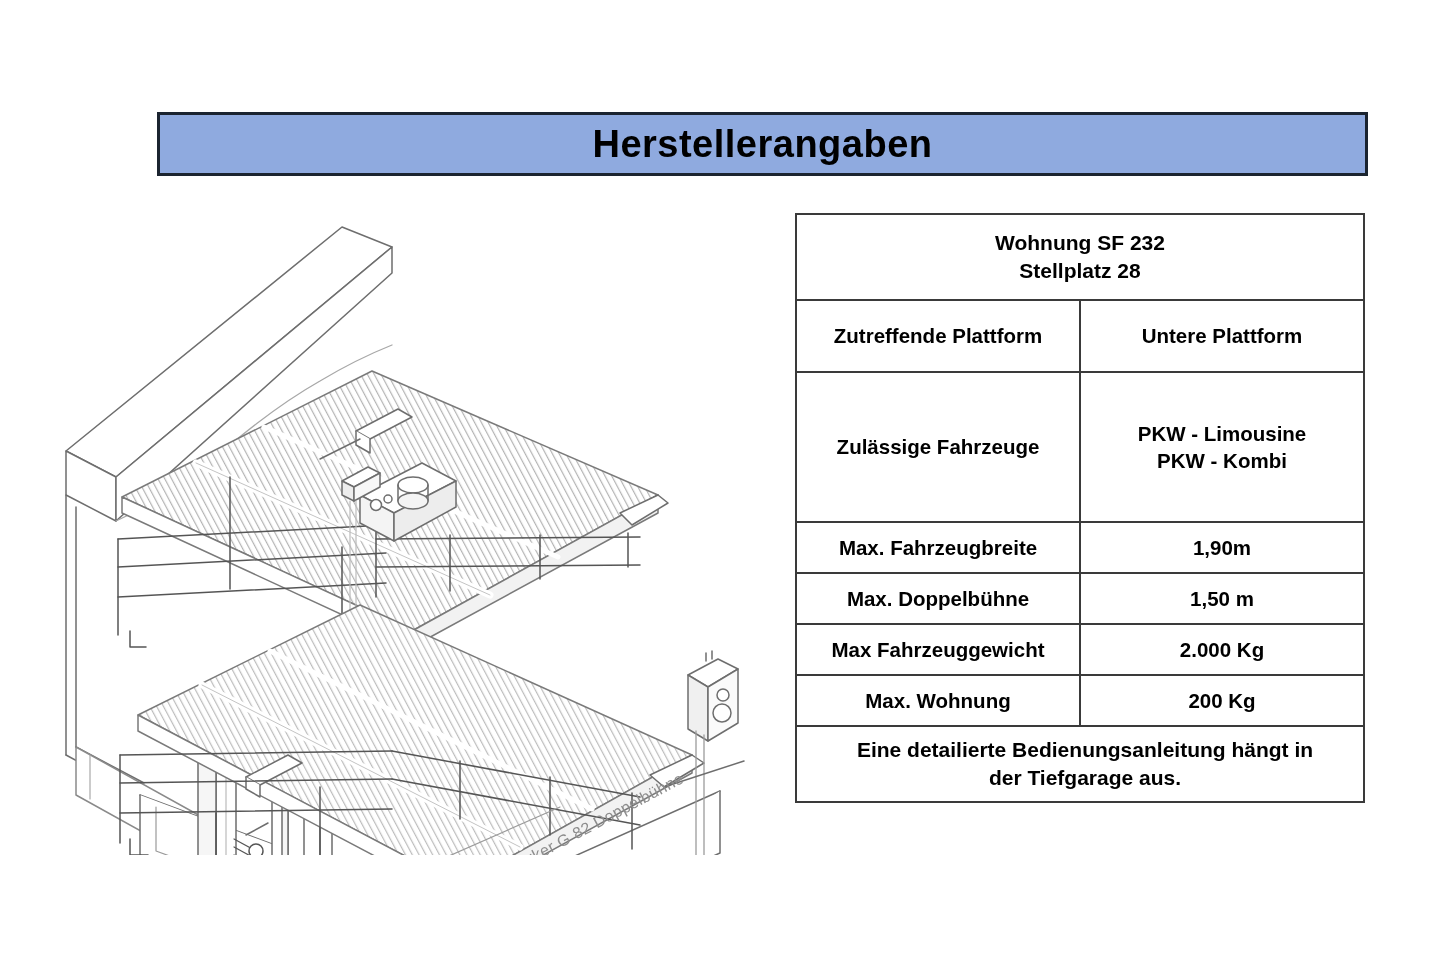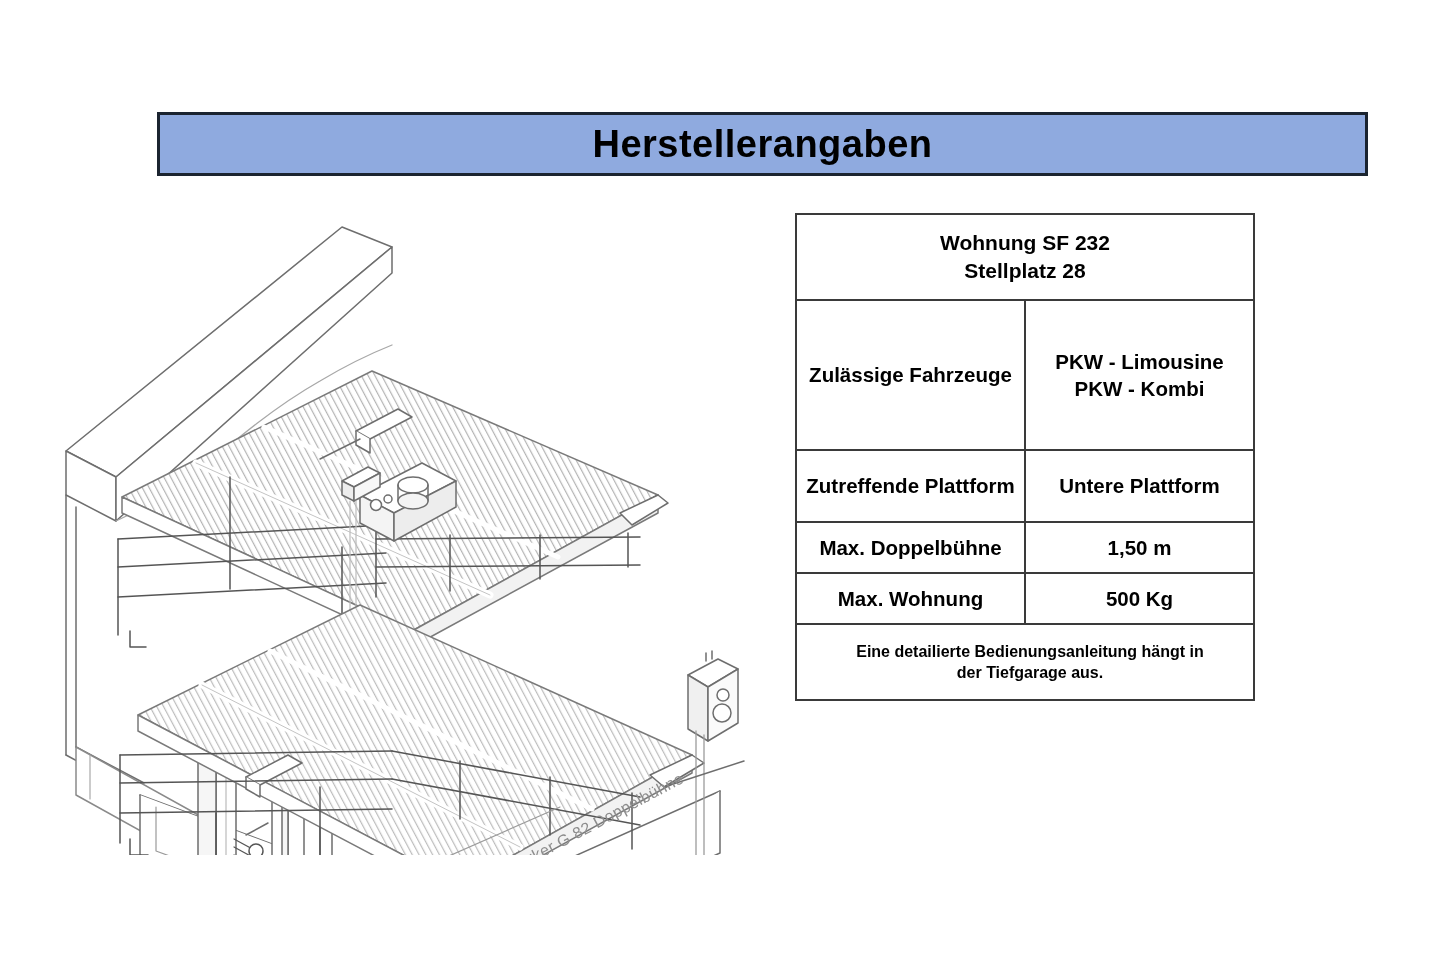--- a/index.html
+++ b/index.html
@@ -54,7 +54,7 @@
     position: absolute;
     left: 795px;
     top: 213px;
-    width: 460px;
+    width: 570px;
     box-sizing: border-box;
     border-collapse: collapse;
     table-layout: fixed;

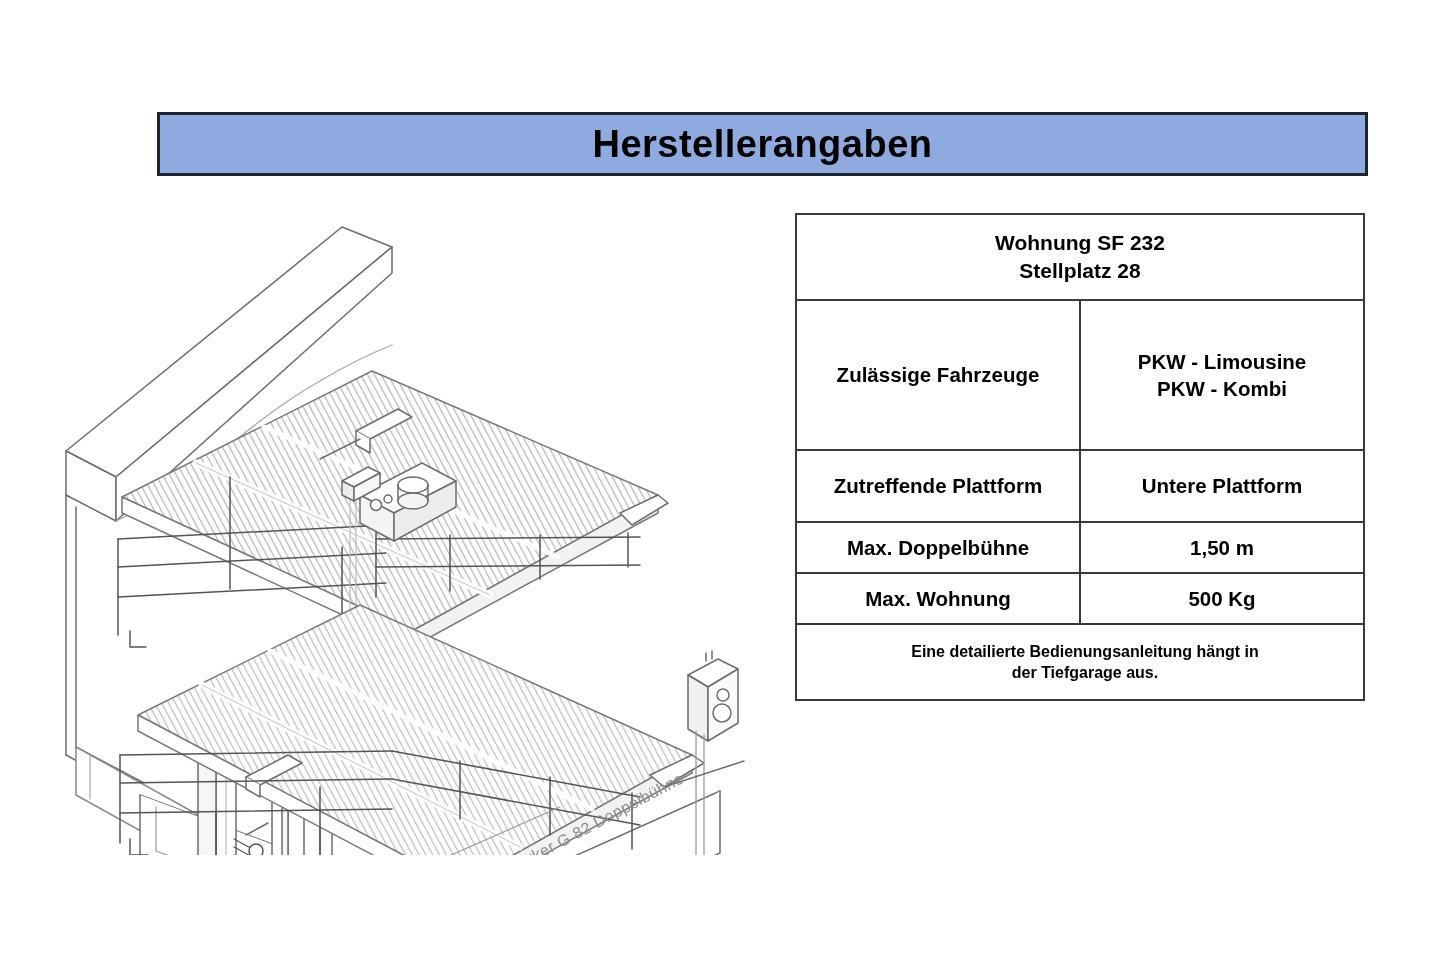--- a/index.html
+++ b/index.html
@@ -255,6 +255,11 @@
     </tr>
 
     <tr>
+      <td class="col-label row-cell" style="height:72px">Zutreffende Plattform</td>
+      <td class="col-value row-cell" style="height:72px">Untere Plattform</td>
+    </tr>
+
+    <tr>
       <td class="col-label tall-cell">Zulässige Fahrzeuge</td>
       <td class="col-value tall-cell">
         <span>PKW - Limousine</span>
@@ -262,11 +267,6 @@
       </td>
     </tr>
 
-    <tr>
-      <td class="col-label row-cell" style="height:72px">Zutreffende Plattform</td>
-      <td class="col-value row-cell" style="height:72px">Untere Plattform</td>
-    </tr>
-
 
 
     <tr>

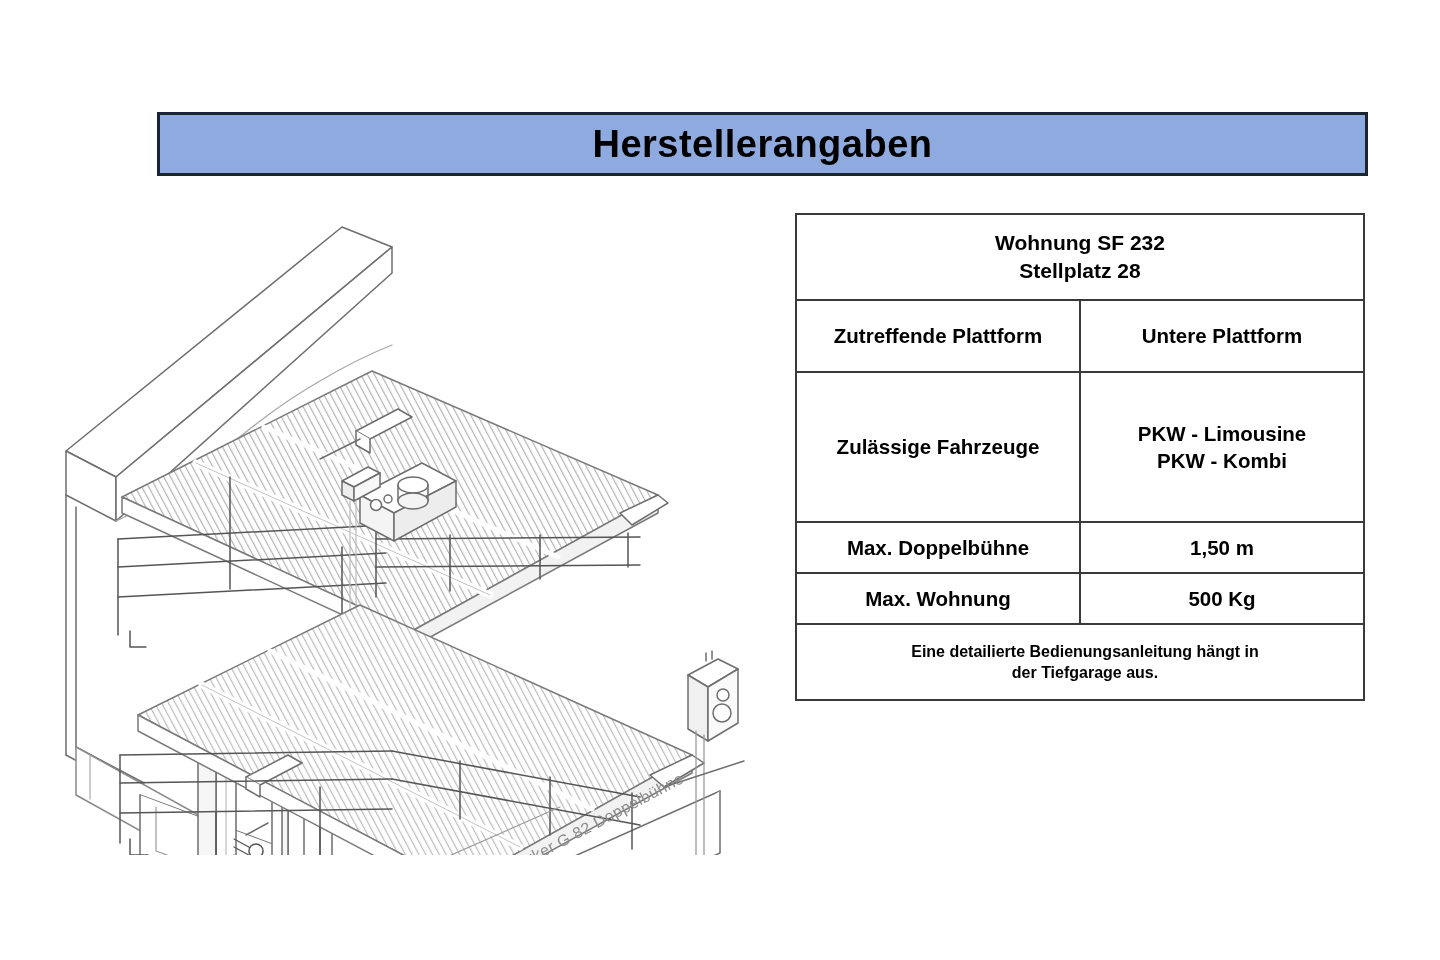--- a/index.html
+++ b/index.html
@@ -268,6 +268,10 @@
     </tr>
 
 
+    <tr>
+      <td class="col-label row-cell">Max. Fahrzeugbreite</td>
+      <td class="col-value row-cell">1,90m</td>
+    </tr>
 
     <tr>
       <td class="col-label row-cell">Max. Doppelbühne</td>

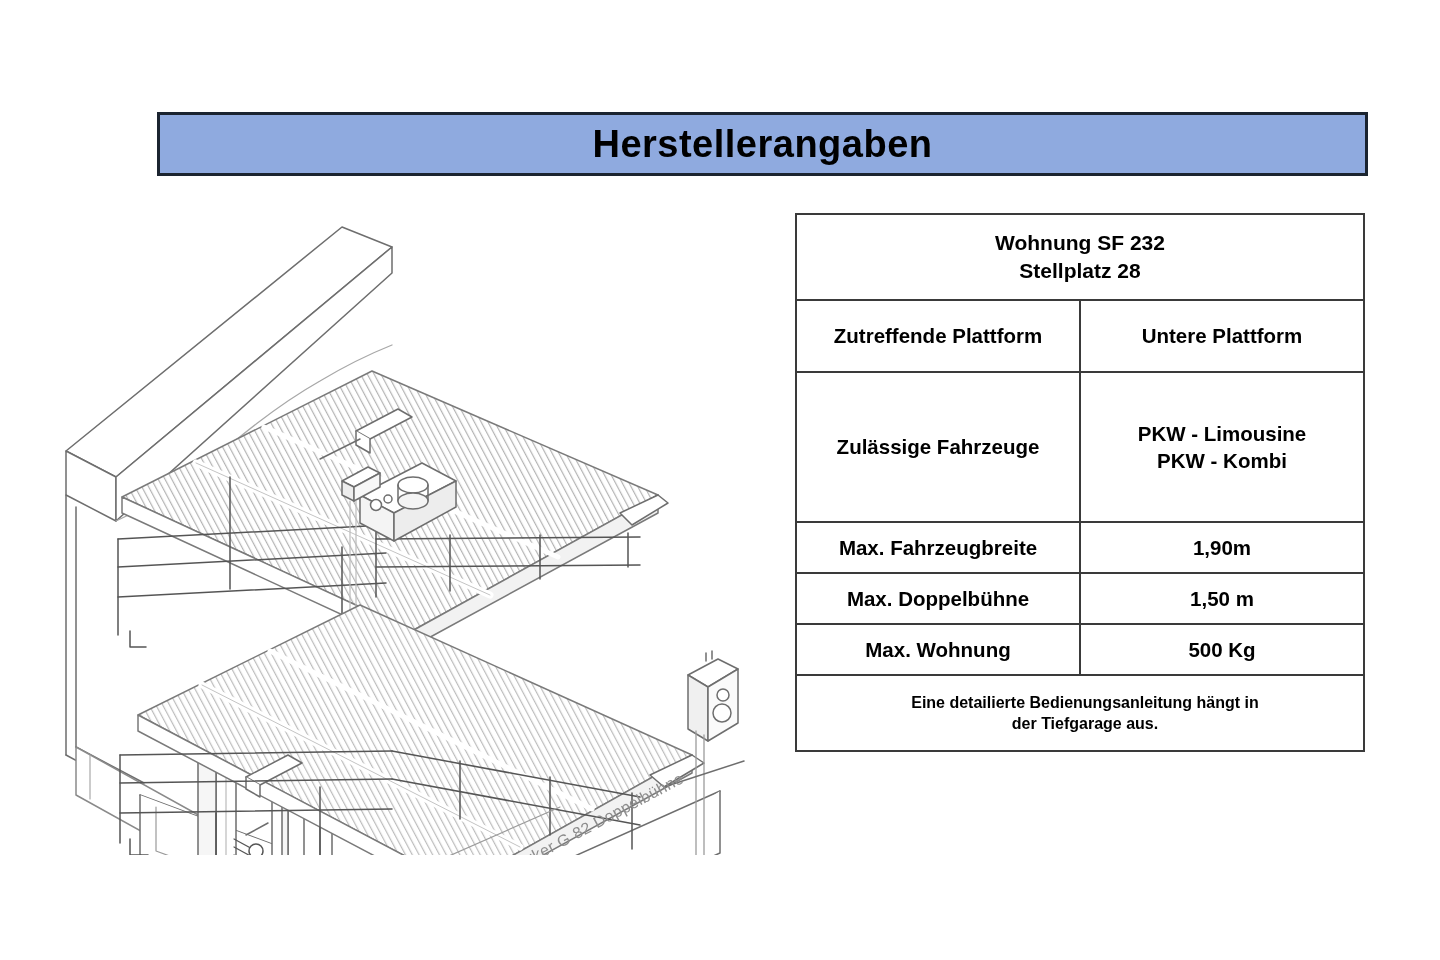--- a/index.html
+++ b/index.html
@@ -278,6 +278,10 @@
       <td class="col-value row-cell">1,50 m</td>
     </tr>
 
+    <tr>
+      <td class="col-label row-cell">Max Fahrzeuggewicht</td>
+      <td class="col-value row-cell">2.000 Kg</td>
+    </tr>
 
     <tr>
       <td class="col-label row-cell">Max. Wohnung</td>

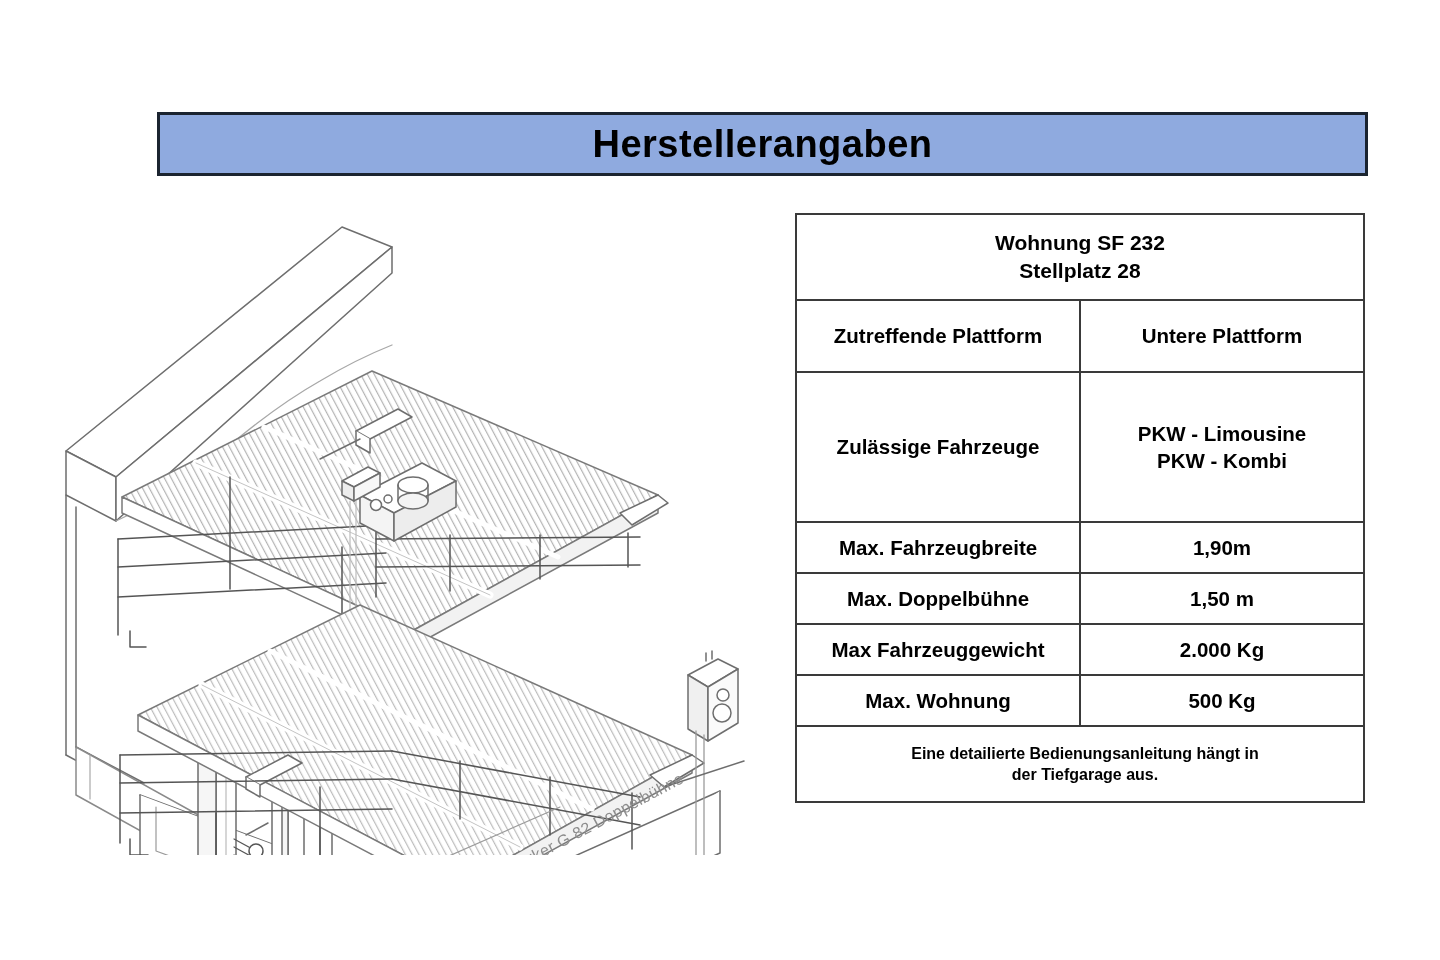--- a/index.html
+++ b/index.html
@@ -285,7 +285,7 @@
 
     <tr>
       <td class="col-label row-cell">Max. Wohnung</td>
-      <td class="col-value row-cell">500 Kg</td>
+      <td class="col-value row-cell">200 Kg</td>
     </tr>
 
     <tr>

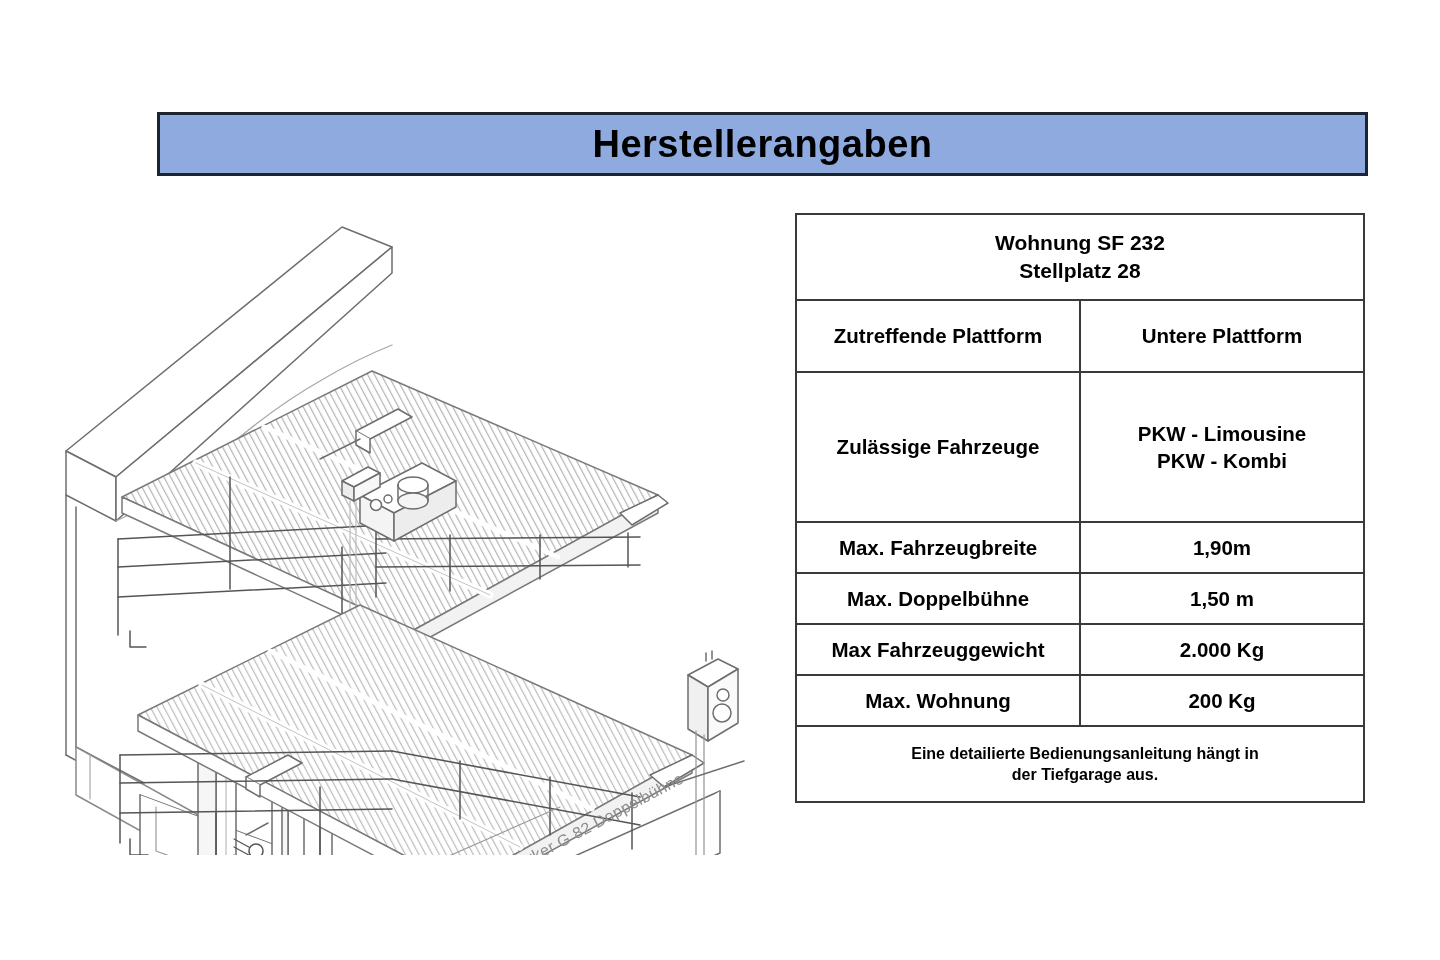--- a/index.html
+++ b/index.html
@@ -80,7 +80,7 @@
   #spec-table td.row-cell   { height: 51px; }
   #spec-table td.footer-cell {
     height: 76px;
-    font-size: 16px;
+    font-size: 21px;
     padding-left: 22px;
     padding-right: 12px;
   }

